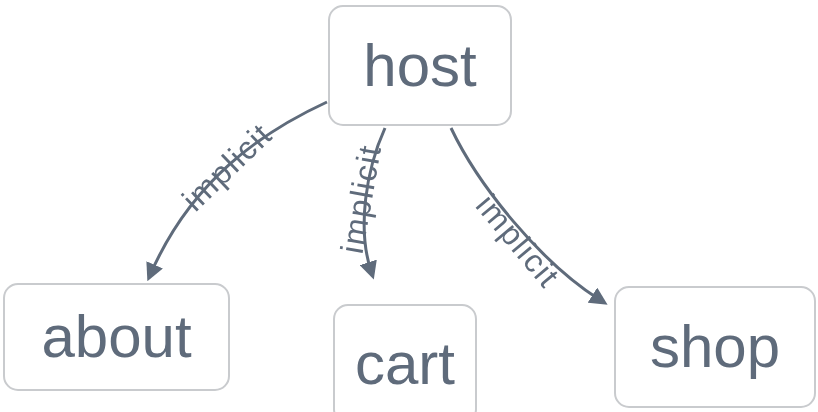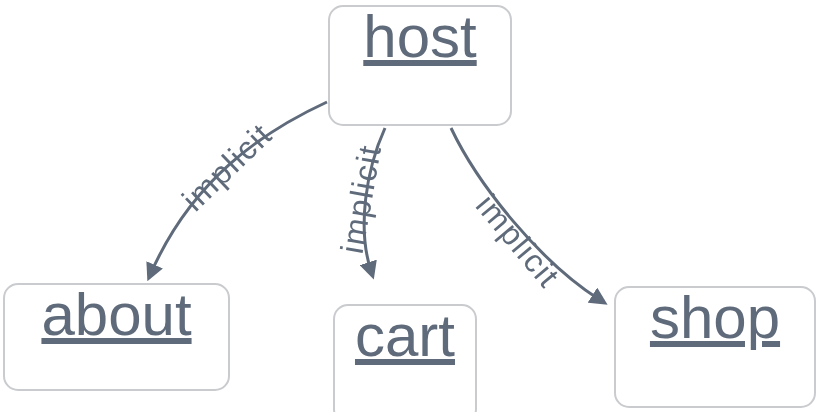--- a/index.html
+++ b/index.html
@@ -34,13 +34,12 @@
     border: 2px solid #c9cbce;
     border-radius: 15px;
     display: flex;
-    align-items: flex-start;
+    align-items: center;
     justify-content: center;
     color: #5f6b7b;
     font-size: 60px;
     line-height: 1;
     cursor: pointer;
-    text-decoration: underline;
   }
   .edge-label {
     position: absolute;

